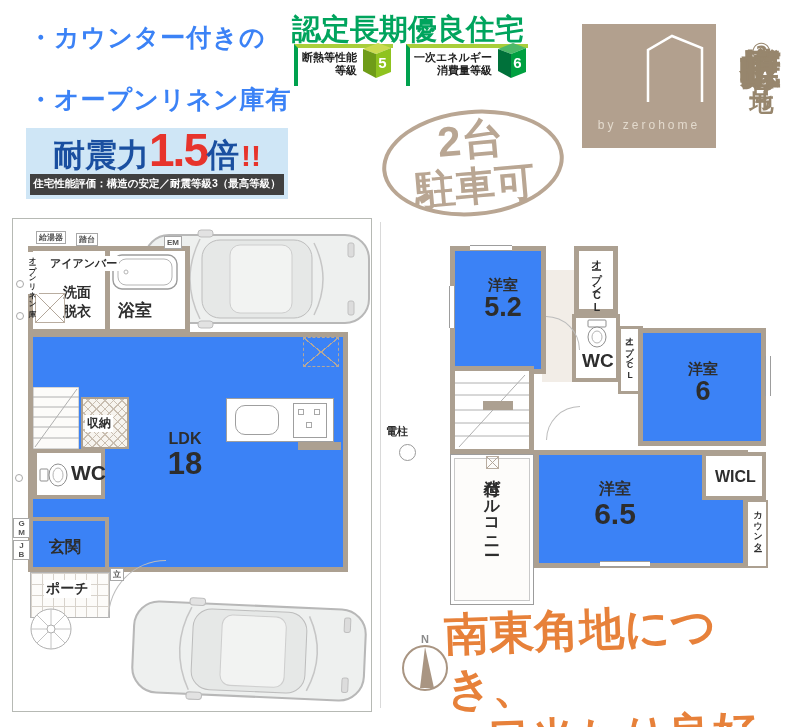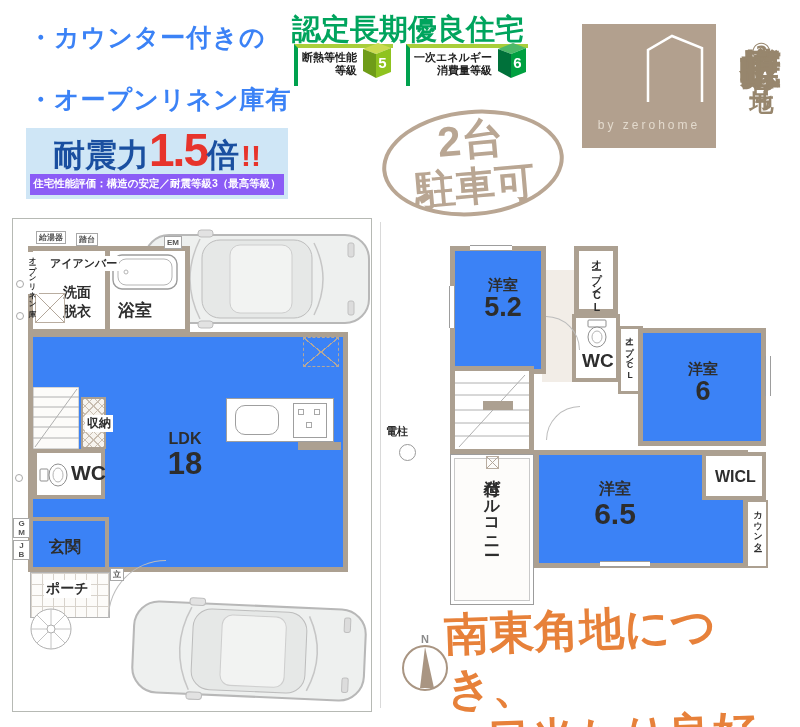--- a/index.html
+++ b/index.html
@@ -19,7 +19,7 @@
   .s-blue { color:#1a4fa0; font-size:32px; font-weight:900; }
   .s-red  { color:#e7342c; font-size:46px; font-weight:900; letter-spacing:-2px; }
   .s-red2 { color:#e7342c; font-size:30px; font-weight:900; margin-left:2px; }
-  .seismic-note { width:254px; margin:0 0 4px; background:#8b5cf6; color:#fff; font-size:10.5px;
+  .seismic-note { width:254px; margin:0 0 4px; background:#404040; color:#fff; font-size:10.5px;
                   font-weight:700; text-align:center; padding:3px 0 4px; }
   .cert-title { position:absolute; left:292px; top:10px; font-size:29px; font-weight:900;
                 color:#00a45d; letter-spacing:0px; }

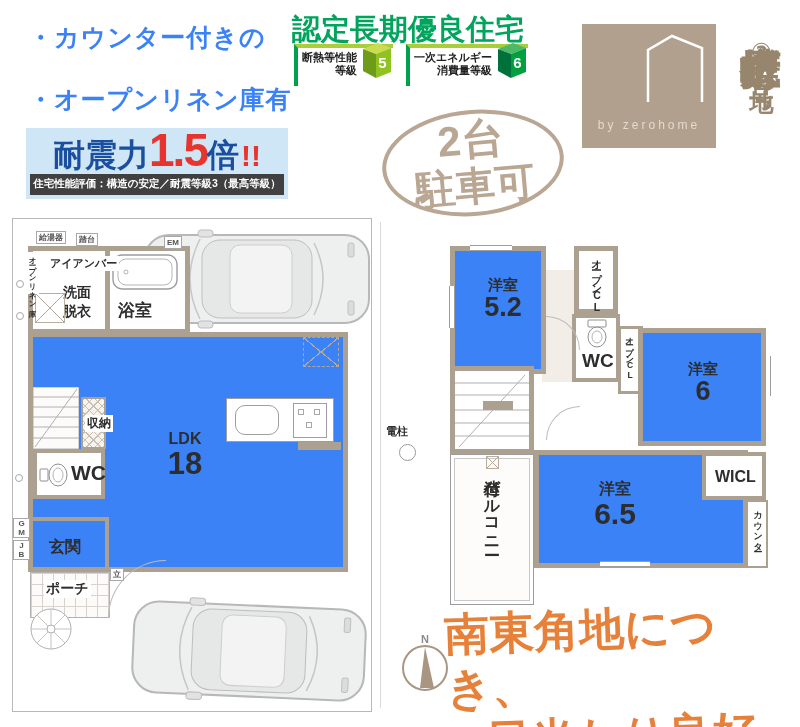--- a/index.html
+++ b/index.html
@@ -193,7 +193,7 @@
         <path d="M2 60 L44 2" stroke="#b0b0b0" stroke-width="1"></path>
       </svg>
 
-      <div class="hatch abs" style="left:48px; top:60px; width:25px; height:52px; border:2px solid #aca091;">
+      <div class="hatch abs" style="left:48px; top:60px; width:48px; height:52px; border:2px solid #aca091;">
         <div class="rlabel chip" style="left:2px; top:16px; font-size:12px;">収納</div>
       </div>
 

